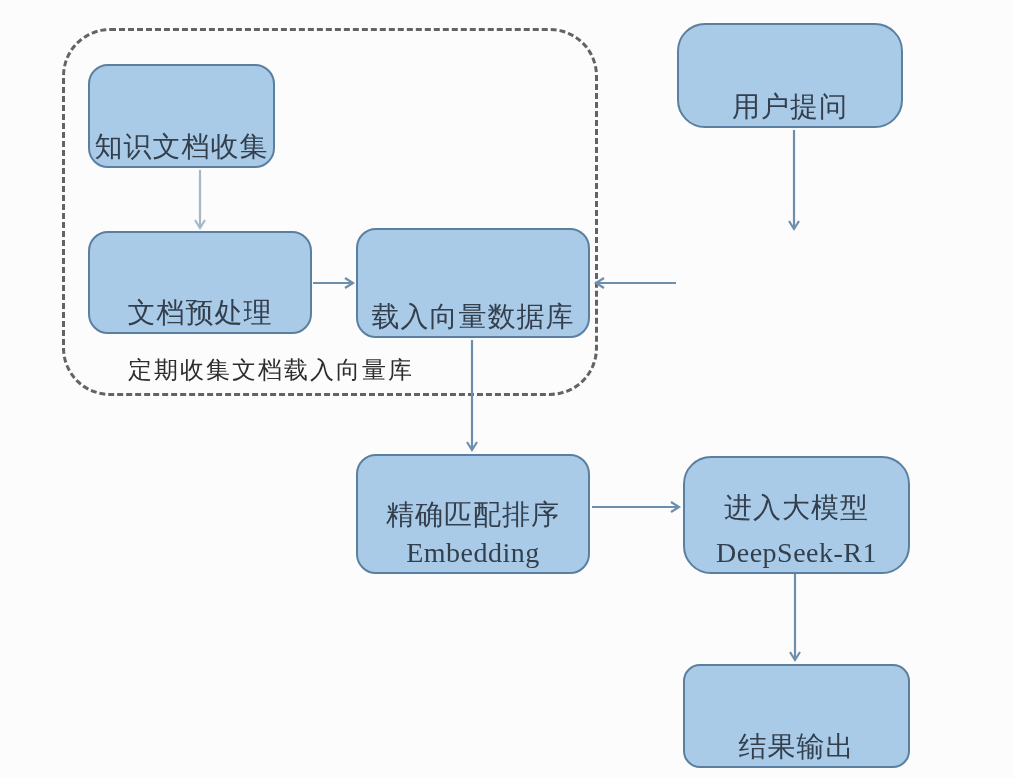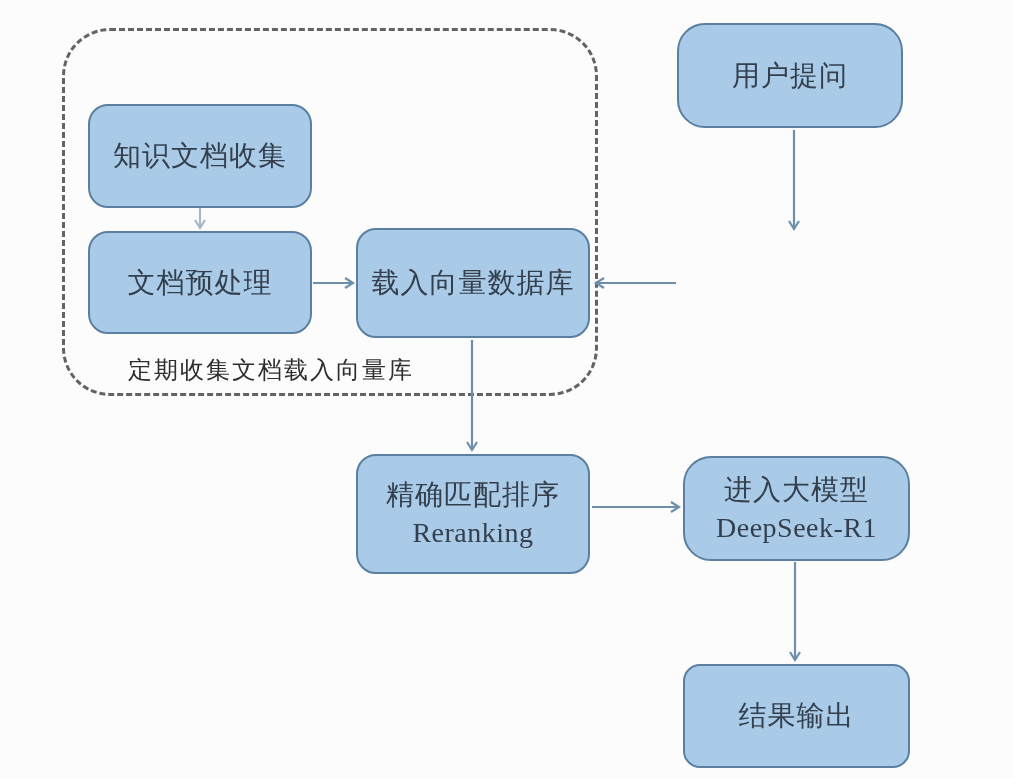--- a/index.html
+++ b/index.html
@@ -57,7 +57,7 @@
     display: flex;
     flex-direction: column;
     align-items: center;
-    justify-content: center;
+    justify-content: flex-end;
     text-align: center;
     color: var(--node-text);
     font-size: 28px;

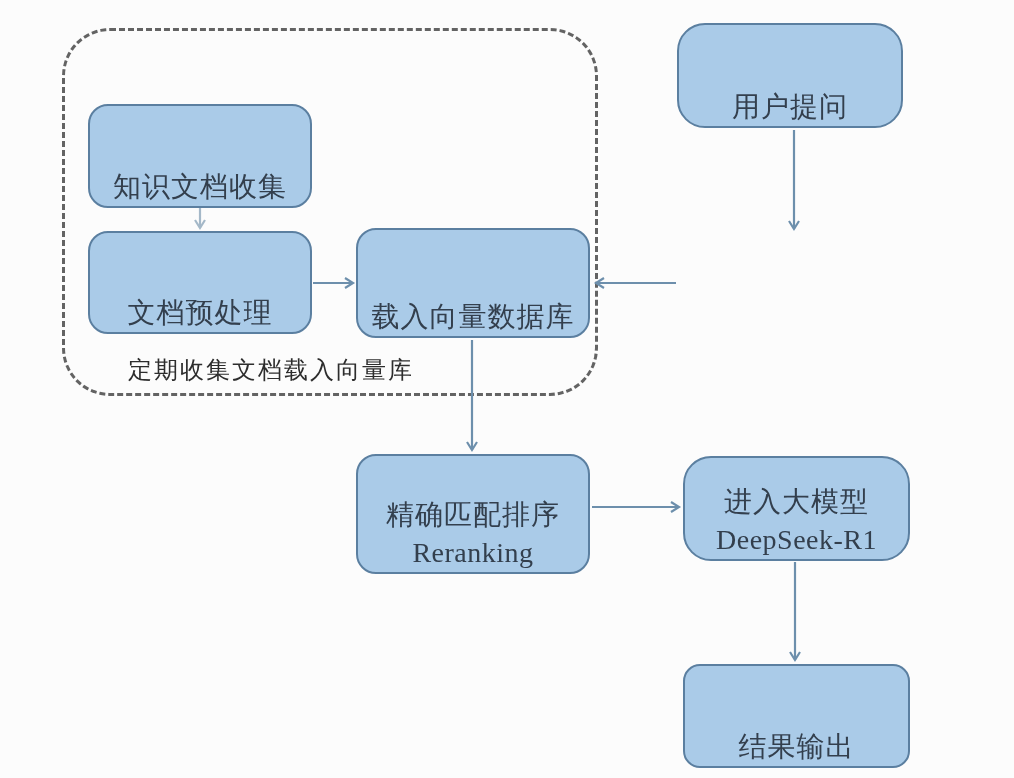--- a/index.html
+++ b/index.html
@@ -65,7 +65,7 @@
     letter-spacing: 1px;
   }
   .node .latin { letter-spacing: 0.5px; }
-  .n-collect    { left: 88px;  top: 64px;  width: 224px; height: 104px; border-radius: 20px; margin-top: 40px; }
+  .n-collect    { left: 88px;  top: 64px;  width: 187px; height: 104px; border-radius: 20px; }
   .n-preprocess { left: 88px;  top: 231px; width: 224px; height: 103px; border-radius: 20px; gap: 28px; }
   .n-vectordb   { left: 356px; top: 228px; width: 234px; height: 110px; border-radius: 20px; }
   .n-userq      { left: 677px; top: 23px;  width: 226px; height: 105px; border-radius: 28px; }

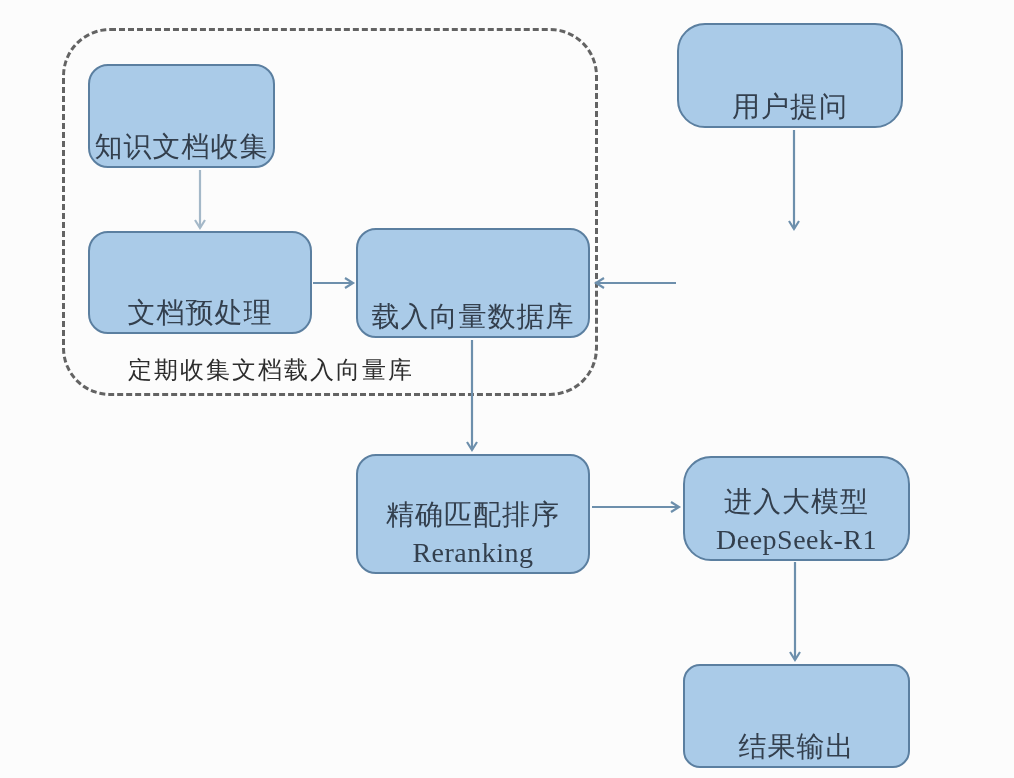--- a/index.html
+++ b/index.html
@@ -71,7 +71,7 @@
   .n-userq      { left: 677px; top: 23px;  width: 226px; height: 105px; border-radius: 28px; }
   .n-compare    { left: 678px; top: 233px; width: 228px; height: 106px; border-radius: 28px; }
   .n-rerank     { left: 356px; top: 454px; width: 234px; height: 120px; border-radius: 20px; }
-  .n-llm        { left: 683px; top: 456px; width: 227px; height: 105px; border-radius: 28px; }
+  .n-llm        { left: 683px; top: 456px; width: 227px; height: 118px; border-radius: 28px; gap: 7px; }
   .n-output     { left: 683px; top: 664px; width: 227px; height: 104px; border-radius: 17px; }
 </style>
 </head>

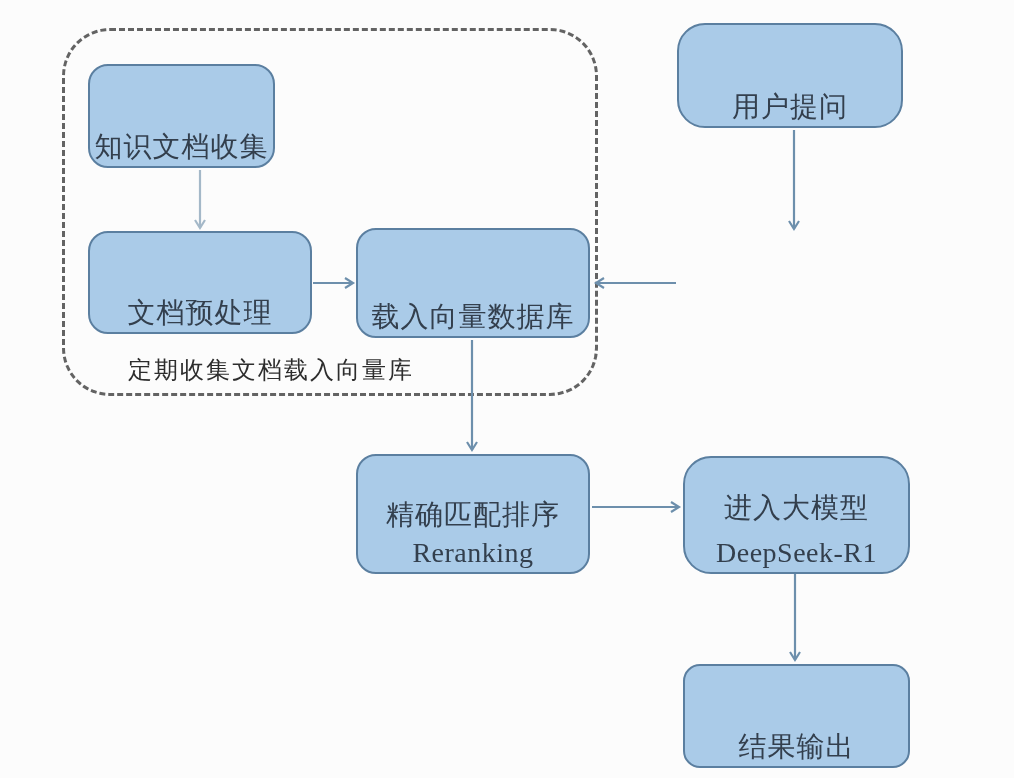--- a/index.html
+++ b/index.html
@@ -119,7 +119,7 @@
 
   <div class="node n-rerank">
     <div>精确匹配排序</div>
-    <div class="latin">Reranking</div>
+    <div class="latin">Embedding</div>
   </div>
 
   <div class="node n-llm">

